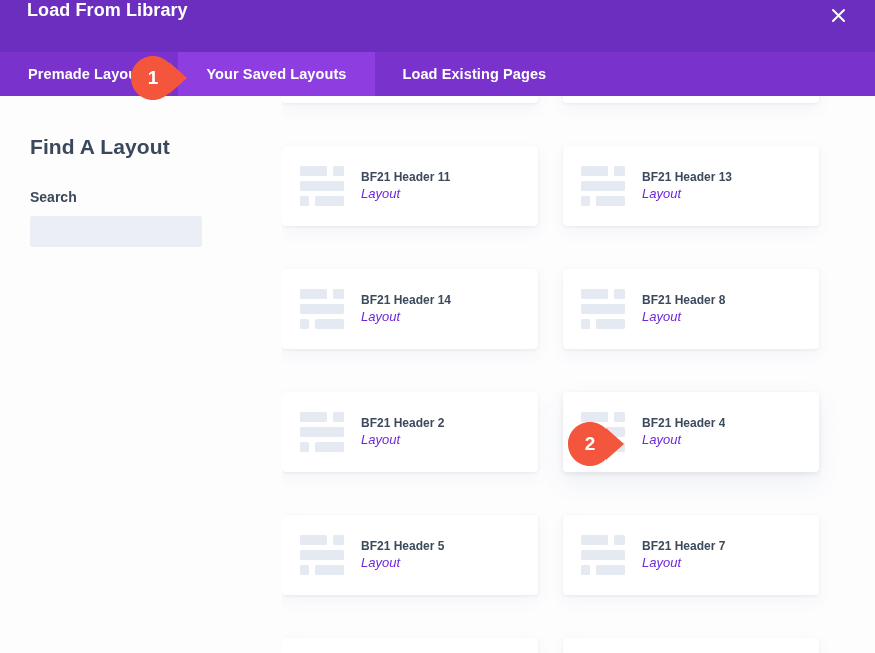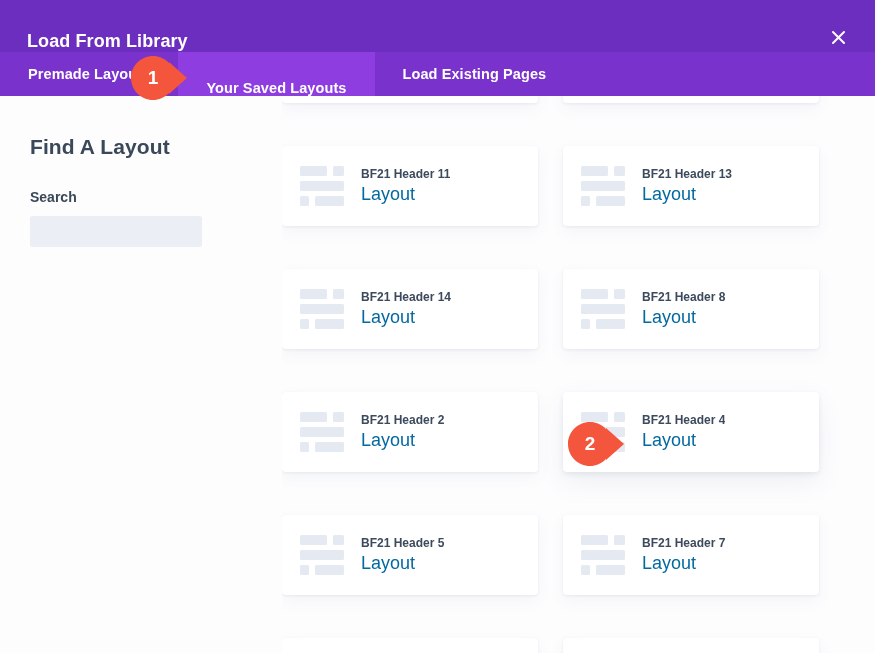--- a/index.html
+++ b/index.html
@@ -28,7 +28,7 @@
     height: 52px;
     background: #6C2EBE;
     display: flex;
-    align-items: flex-end;
+    align-items: flex-start;
     justify-content: space-between;
     padding: 0 22px 0 27px;
     z-index: 30;

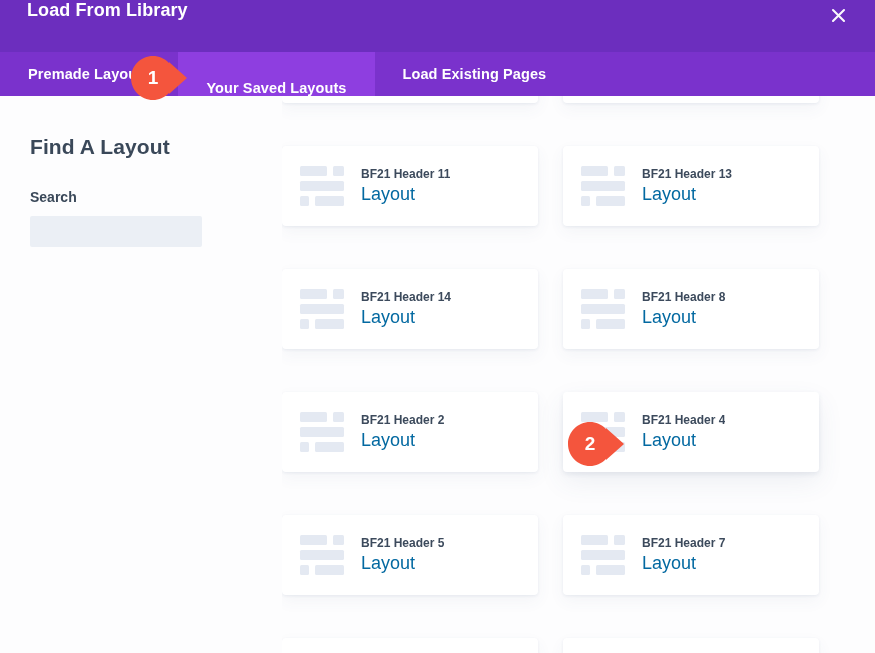--- a/index.html
+++ b/index.html
@@ -74,7 +74,7 @@
     white-space: nowrap;
     letter-spacing: 0.1px;
   }
-  .tab.active { background: #8E3EE0; align-items: flex-end; }
+  .tab.active { background: #8E3EE0; }
 
   
   .body-area {

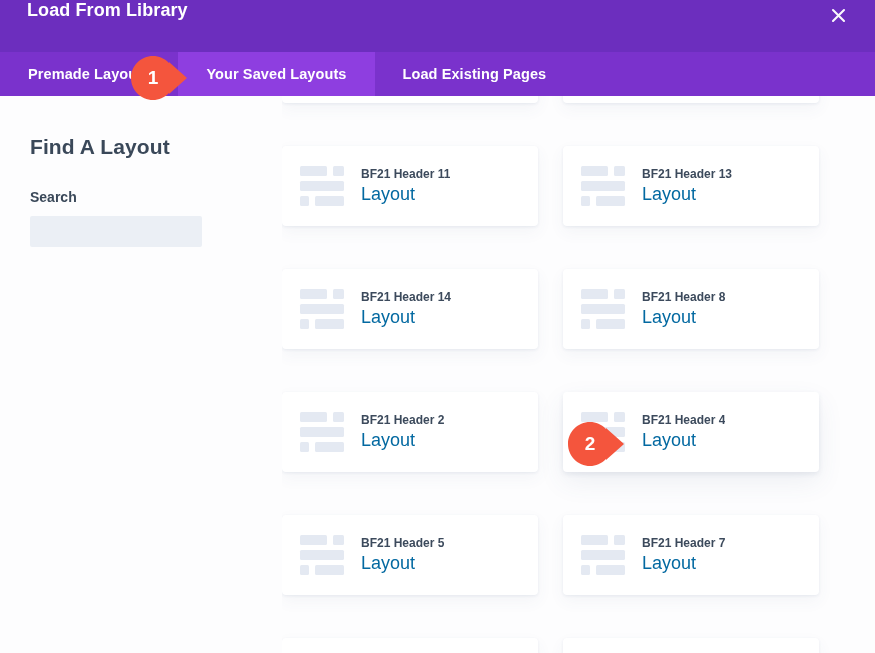--- a/index.html
+++ b/index.html
@@ -186,10 +186,11 @@
     white-space: nowrap;
   }
   .card-type {
-    font-size: 18px;
+    font-size: 13px;
     font-weight: 400;
-    color: #0369a1;
+    color: #6d28d9;
     line-height: 1.35;
+    font-style: italic;
   }
 
   

